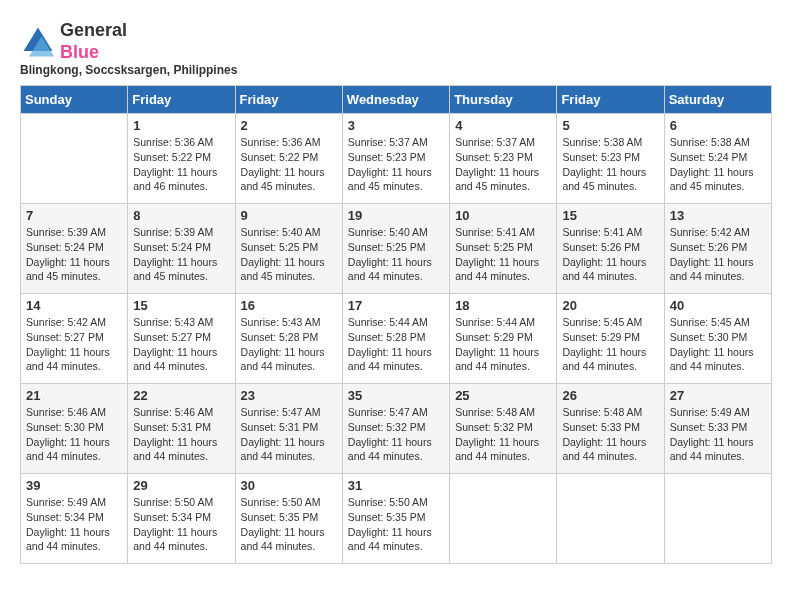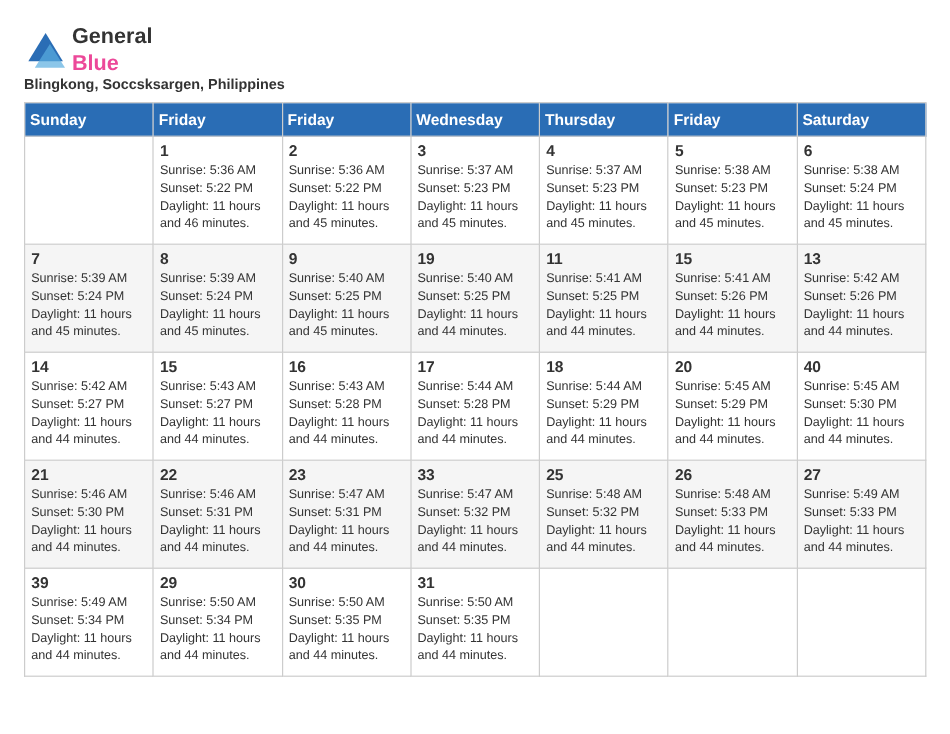--- a/index.html
+++ b/index.html
@@ -167,7 +167,7 @@
           <div class="day-info">Sunrise: 5:40 AM<br>Sunset: 5:25 PM<br>Daylight: 11 hours and 44 minutes.</div>
         </td>
         <td>
-          <span class="day-num">11</span>
+          <span class="day-num">10</span>
           <div class="day-info">Sunrise: 5:41 AM<br>Sunset: 5:25 PM<br>Daylight: 11 hours and 44 minutes.</div>
         </td>
         <td>

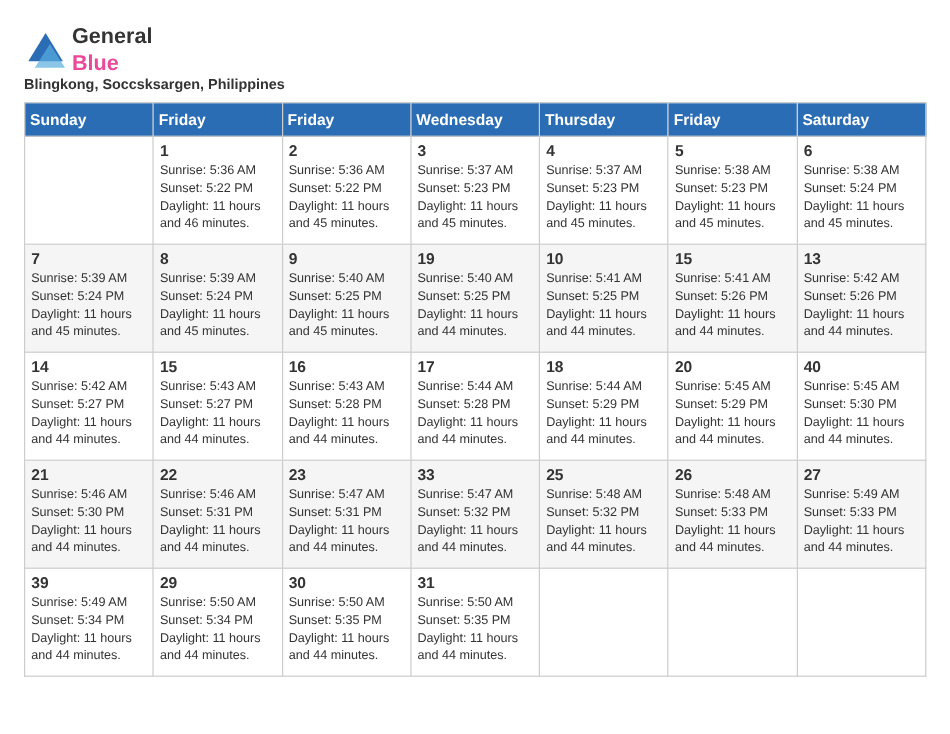--- a/index.html
+++ b/index.html
@@ -223,7 +223,7 @@
           <div class="day-info">Sunrise: 5:47 AM<br>Sunset: 5:31 PM<br>Daylight: 11 hours and 44 minutes.</div>
         </td>
         <td>
-          <span class="day-num">33</span>
+          <span class="day-num">35</span>
           <div class="day-info">Sunrise: 5:47 AM<br>Sunset: 5:32 PM<br>Daylight: 11 hours and 44 minutes.</div>
         </td>
         <td>

